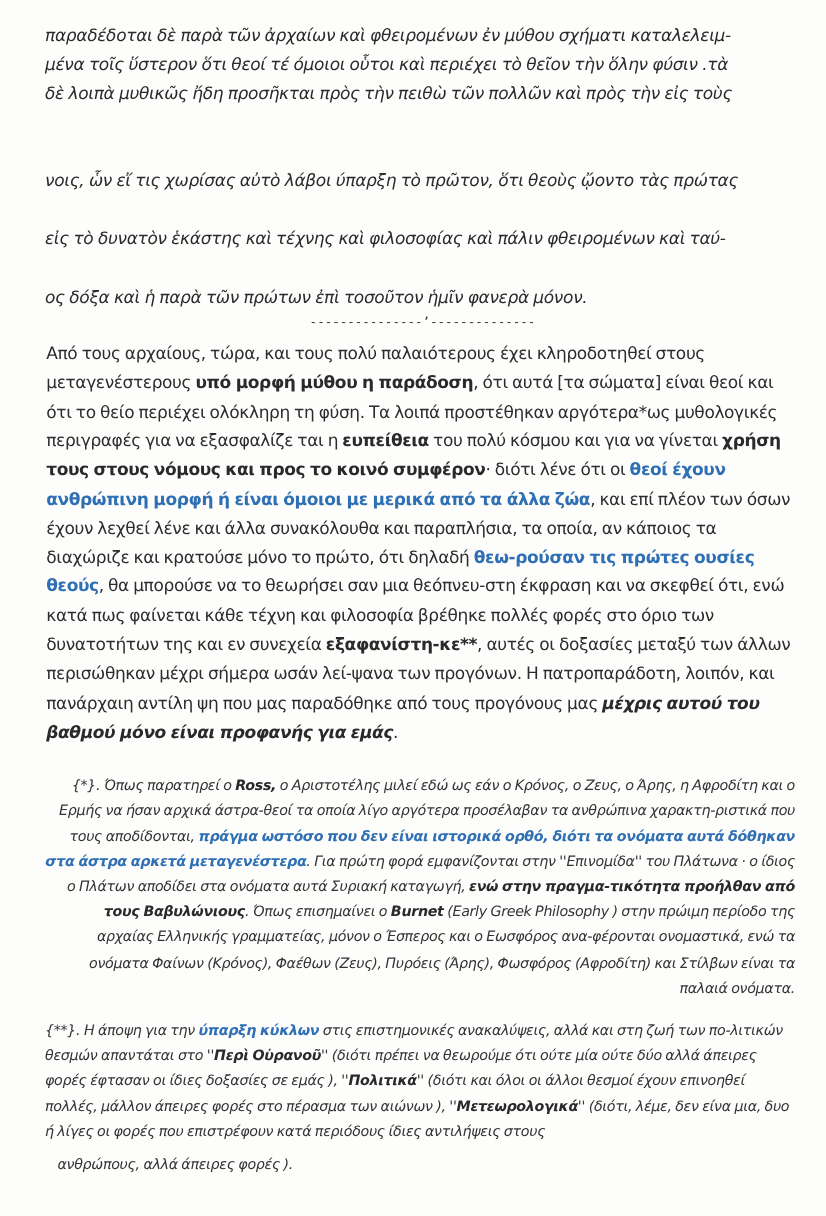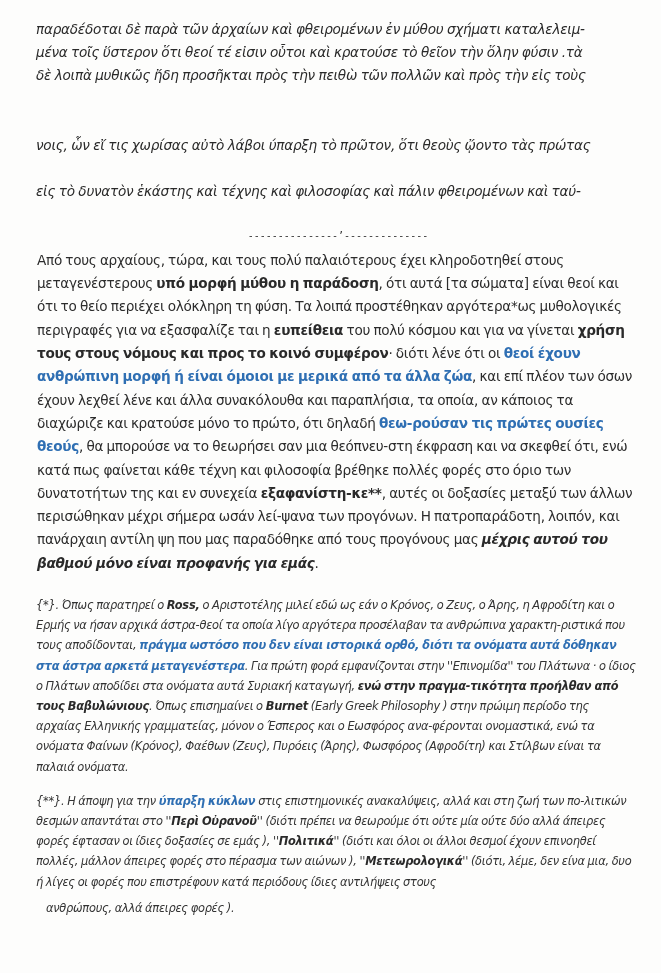--- a/index.html
+++ b/index.html
@@ -78,7 +78,7 @@
 
   <p class="greek-quote">
     <span>παραδέδοται δὲ παρὰ τῶν ἀρχαίων καὶ φθειρομένων ἐν μύθου σχήματι καταλελειμ-</span><br>
-    <span>μένα τοῖς ὕστερον ὅτι θεοί τέ εἰσιν  οὗτοι καὶ κρατούσε τὸ θεῖον τὴν ὅλην φύσιν .τὰ</span><br>
+    <span>μένα τοῖς ὕστερον ὅτι θεοί τέ όμοιοι  οὗτοι καὶ περιέχει τὸ θεῖον τὴν ὅλην φύσιν .τὰ</span><br>
     <span>δὲ λοιπὰ μυθικῶς ἤδη προσῆκται πρὸς τὴν πειθὼ τῶν πολλῶν καὶ  πρὸς τὴν εἰς τοὺς</span><br>
     <br>
     <br>

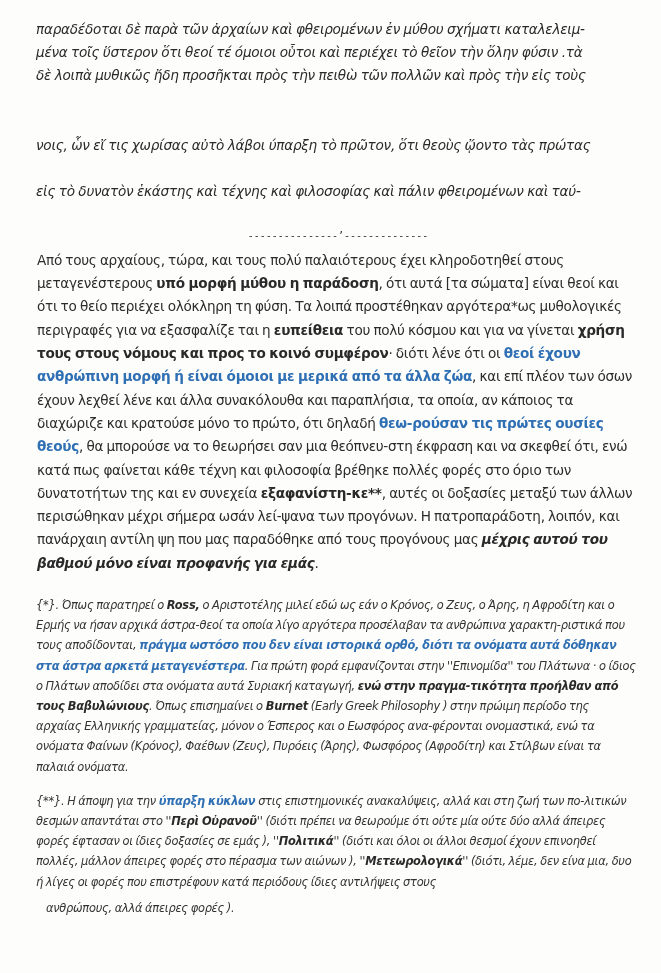--- a/index.html
+++ b/index.html
@@ -86,6 +86,7 @@
     <br>
     <span>εἰς τὸ δυνατὸν ἑκάστης καὶ τέχνης καὶ φιλοσοφίας καὶ πάλιν φθειρομένων καὶ ταύ-</span><br>
     <br>
+    <span>ος δόξα καὶ ἡ παρὰ τῶν πρώτων ἐπὶ τοσοῦτον ἡμῖν φανερὰ μόνον.</span>
   </p>
 
   <div class="divider">---------------’--------------</div>

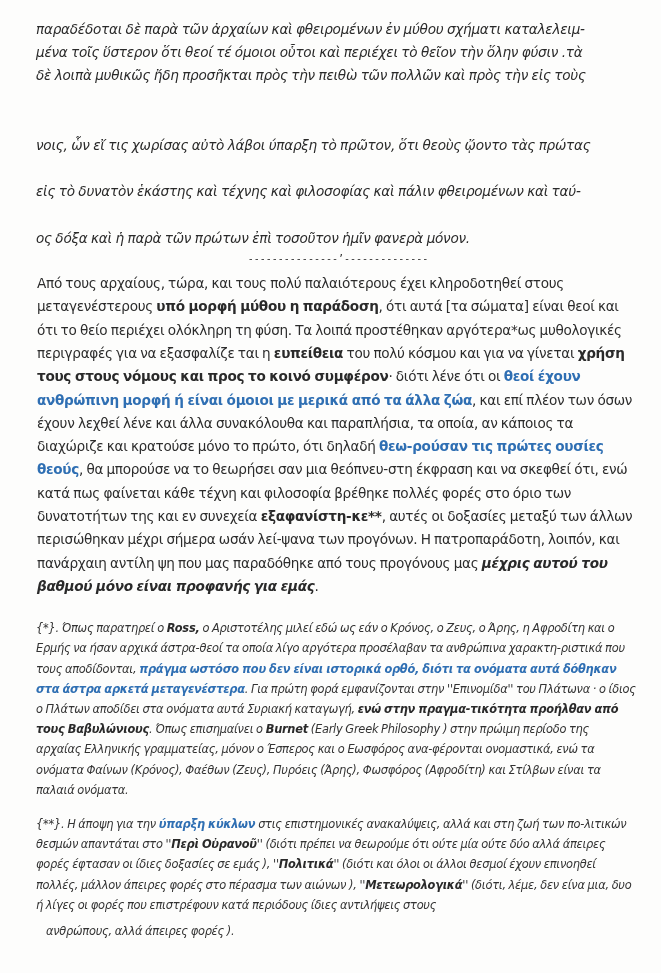--- a/index.html
+++ b/index.html
@@ -63,7 +63,7 @@
     color: #333;
     margin: 0;
   }
-  .note-1 { margin-top: 20px; }
+  .note-1 { margin-top: 20px; text-align: right; }
   .note-2 { margin-top: 14px; }
   .note-tail {
     padding-left: 10px;

